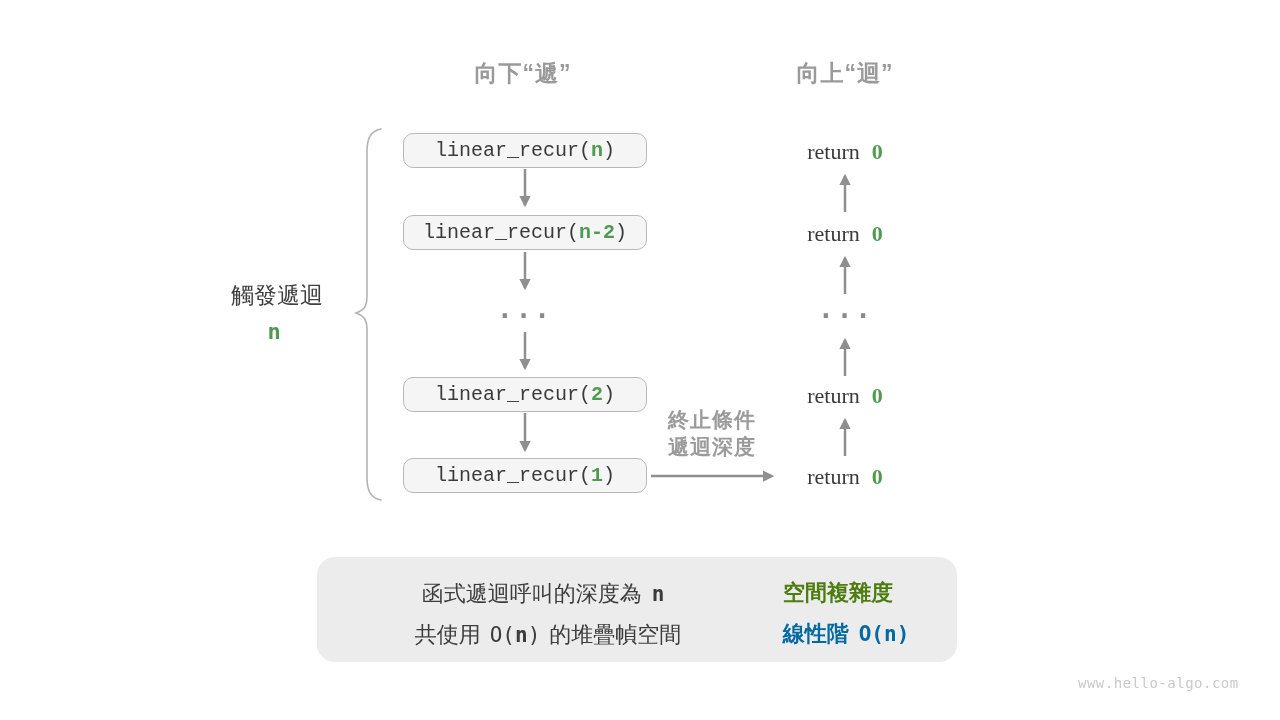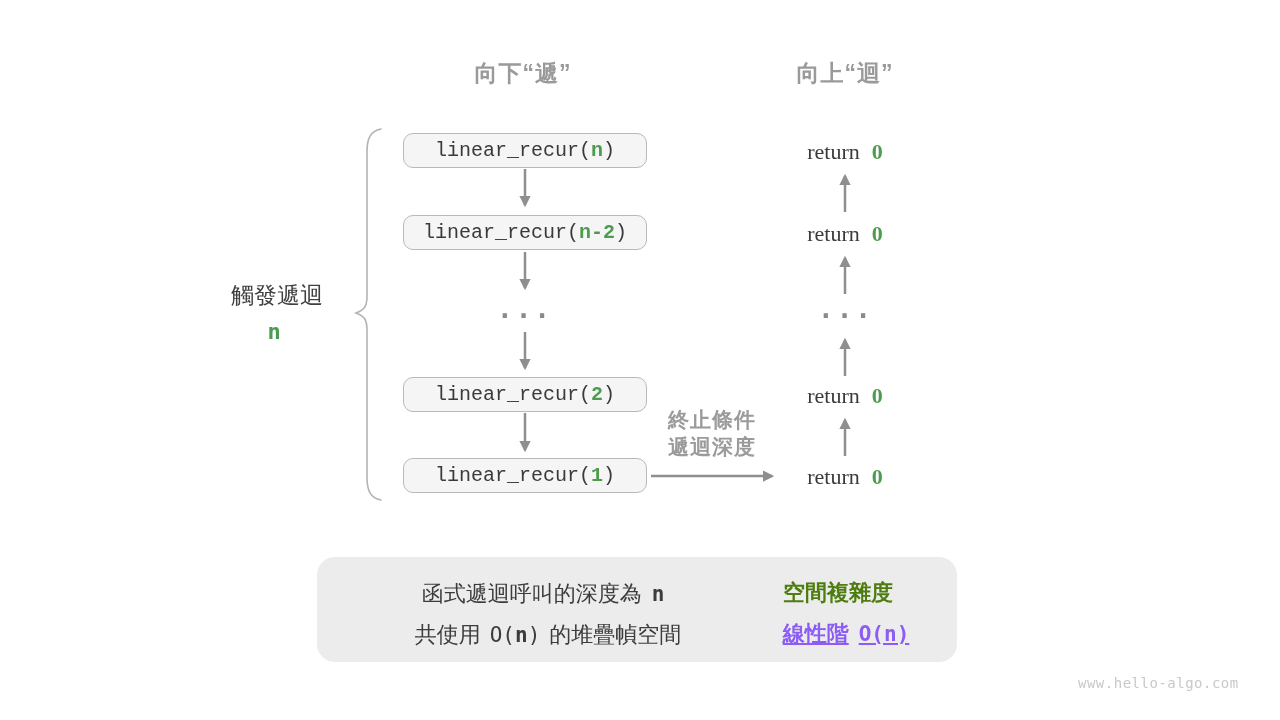--- a/index.html
+++ b/index.html
@@ -40,7 +40,7 @@
     z-index: 2;
   }
   .green { color: #4e9b50; font-weight: 700; }
-  .blue  { color: #8b5cf6; text-decoration: underline; }
+  .blue  { color: #0369a1; }
 
   .ellipsis {
     font-family: "DejaVu Sans Mono", monospace;

